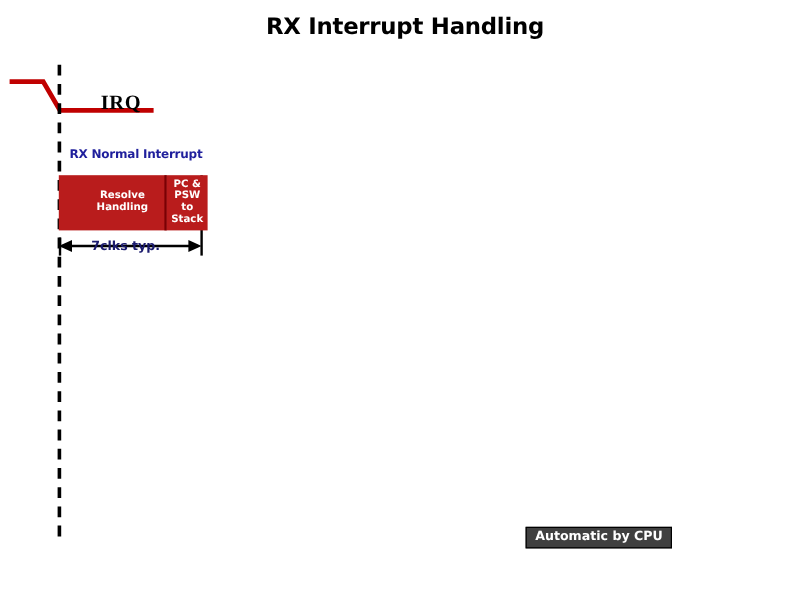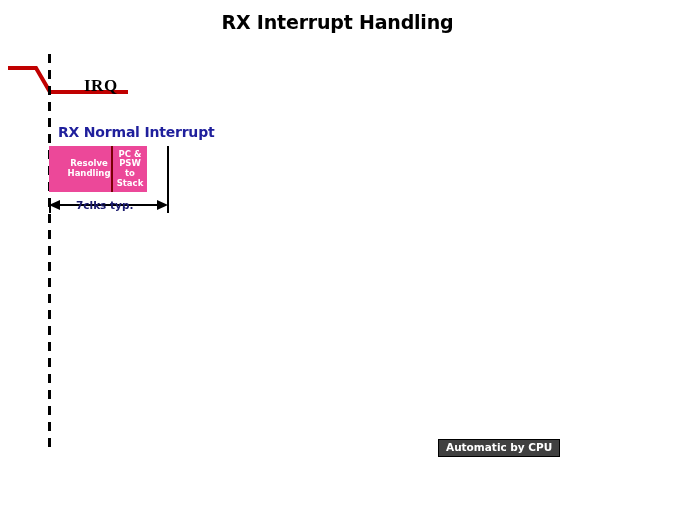--- a/index.html
+++ b/index.html
@@ -62,7 +62,7 @@
     left: 58px;
     top: 124px;
     font-family: "DejaVu Sans", sans-serif;
-    font-size: 14px;
+    font-size: 10px;
     font-weight: bold;
     color: #1f1f9c;
     letter-spacing: -0.2px;

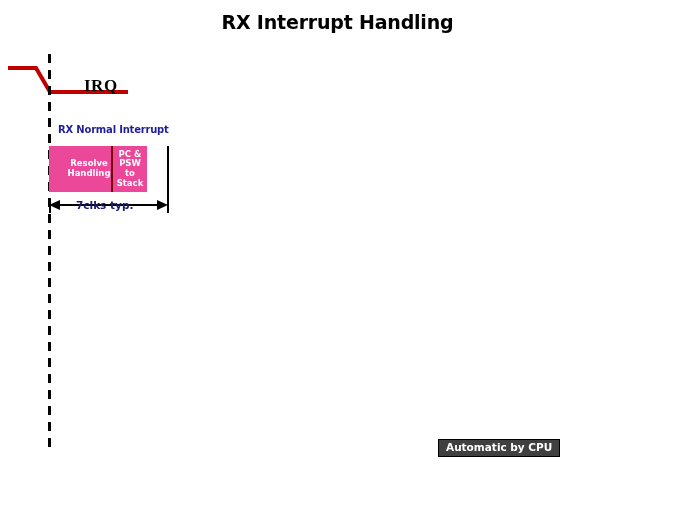--- a/index.html
+++ b/index.html
@@ -78,7 +78,7 @@
     align-items: stretch;
   }
   .stage {
-    background: #ec4899;
+    background: #b91c1c;
     color: #ffffff;
     font-family: "DejaVu Sans", sans-serif;
     font-weight: bold;

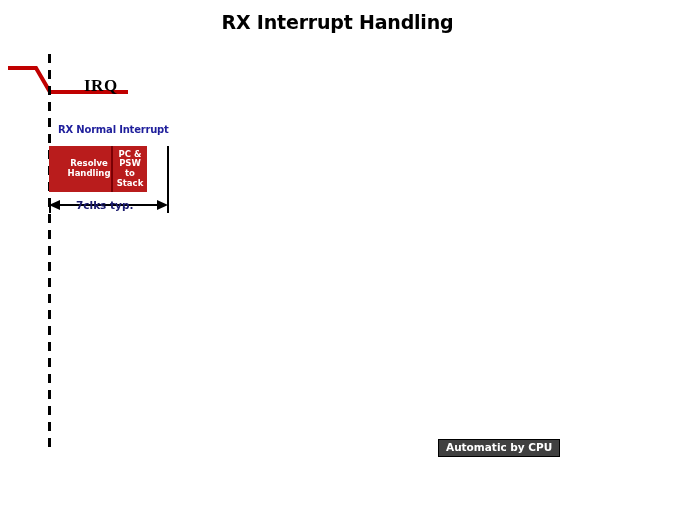--- a/index.html
+++ b/index.html
@@ -91,7 +91,7 @@
     text-align: center;
   }
   .stage-resolve {
-    width: 64px;
+    width: 90px;
     font-size: 8.5px;
     border-right: 2px solid #7a0004;
     padding-left: 18px;

